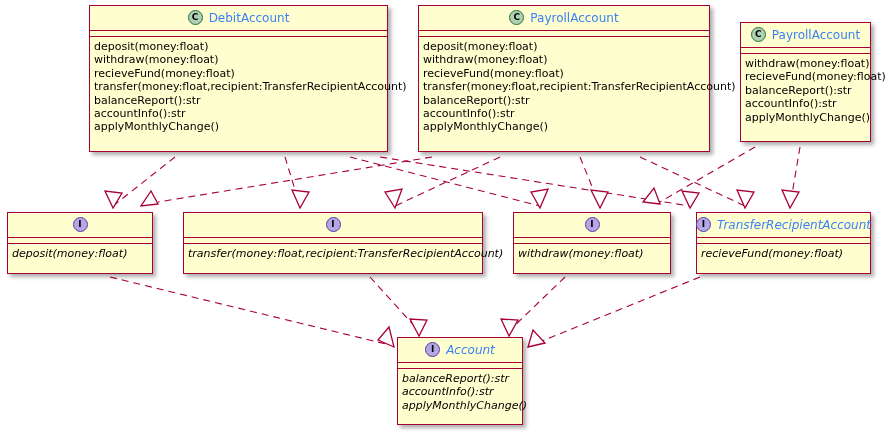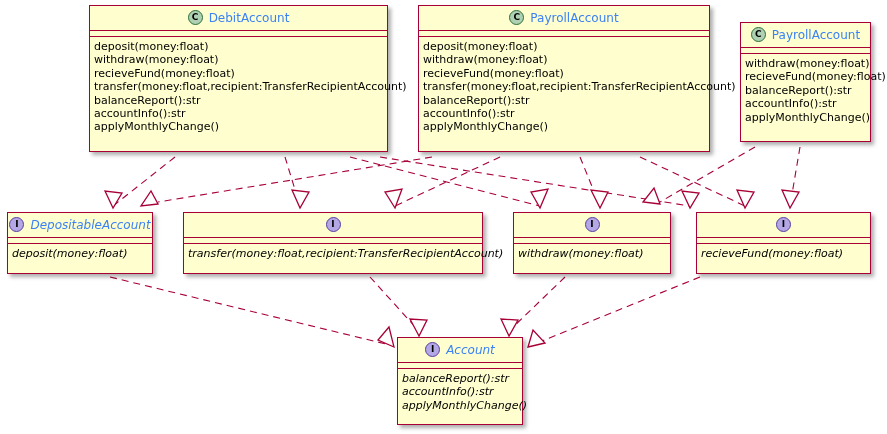--- a/index.html
+++ b/index.html
@@ -195,7 +195,6 @@
   <div class="uml-box" style="left:7px; top:212px; width:146px; height:62px;">
     <div class="uml-header">
       <span class="stereo-icon iface">I</span>
-      <span class="uml-title italic">DepositableAccount</span>
     </div>
     <div class="uml-spacer"></div>
     <div class="uml-members">

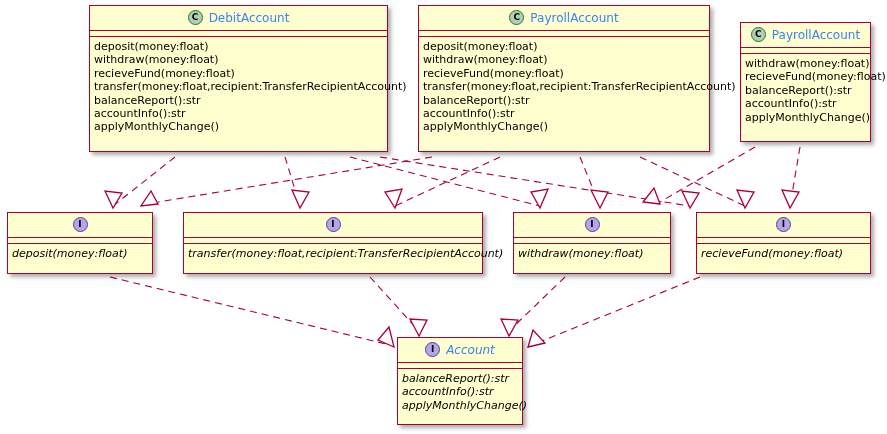--- a/index.html
+++ b/index.html
@@ -225,6 +225,7 @@
   <div class="uml-box" style="left:696px; top:212px; width:175px; height:62px;">
     <div class="uml-header">
       <span class="stereo-icon iface">I</span>
+      <span class="uml-title italic">TransferRecipientAccount</span>
     </div>
     <div class="uml-spacer"></div>
     <div class="uml-members">

